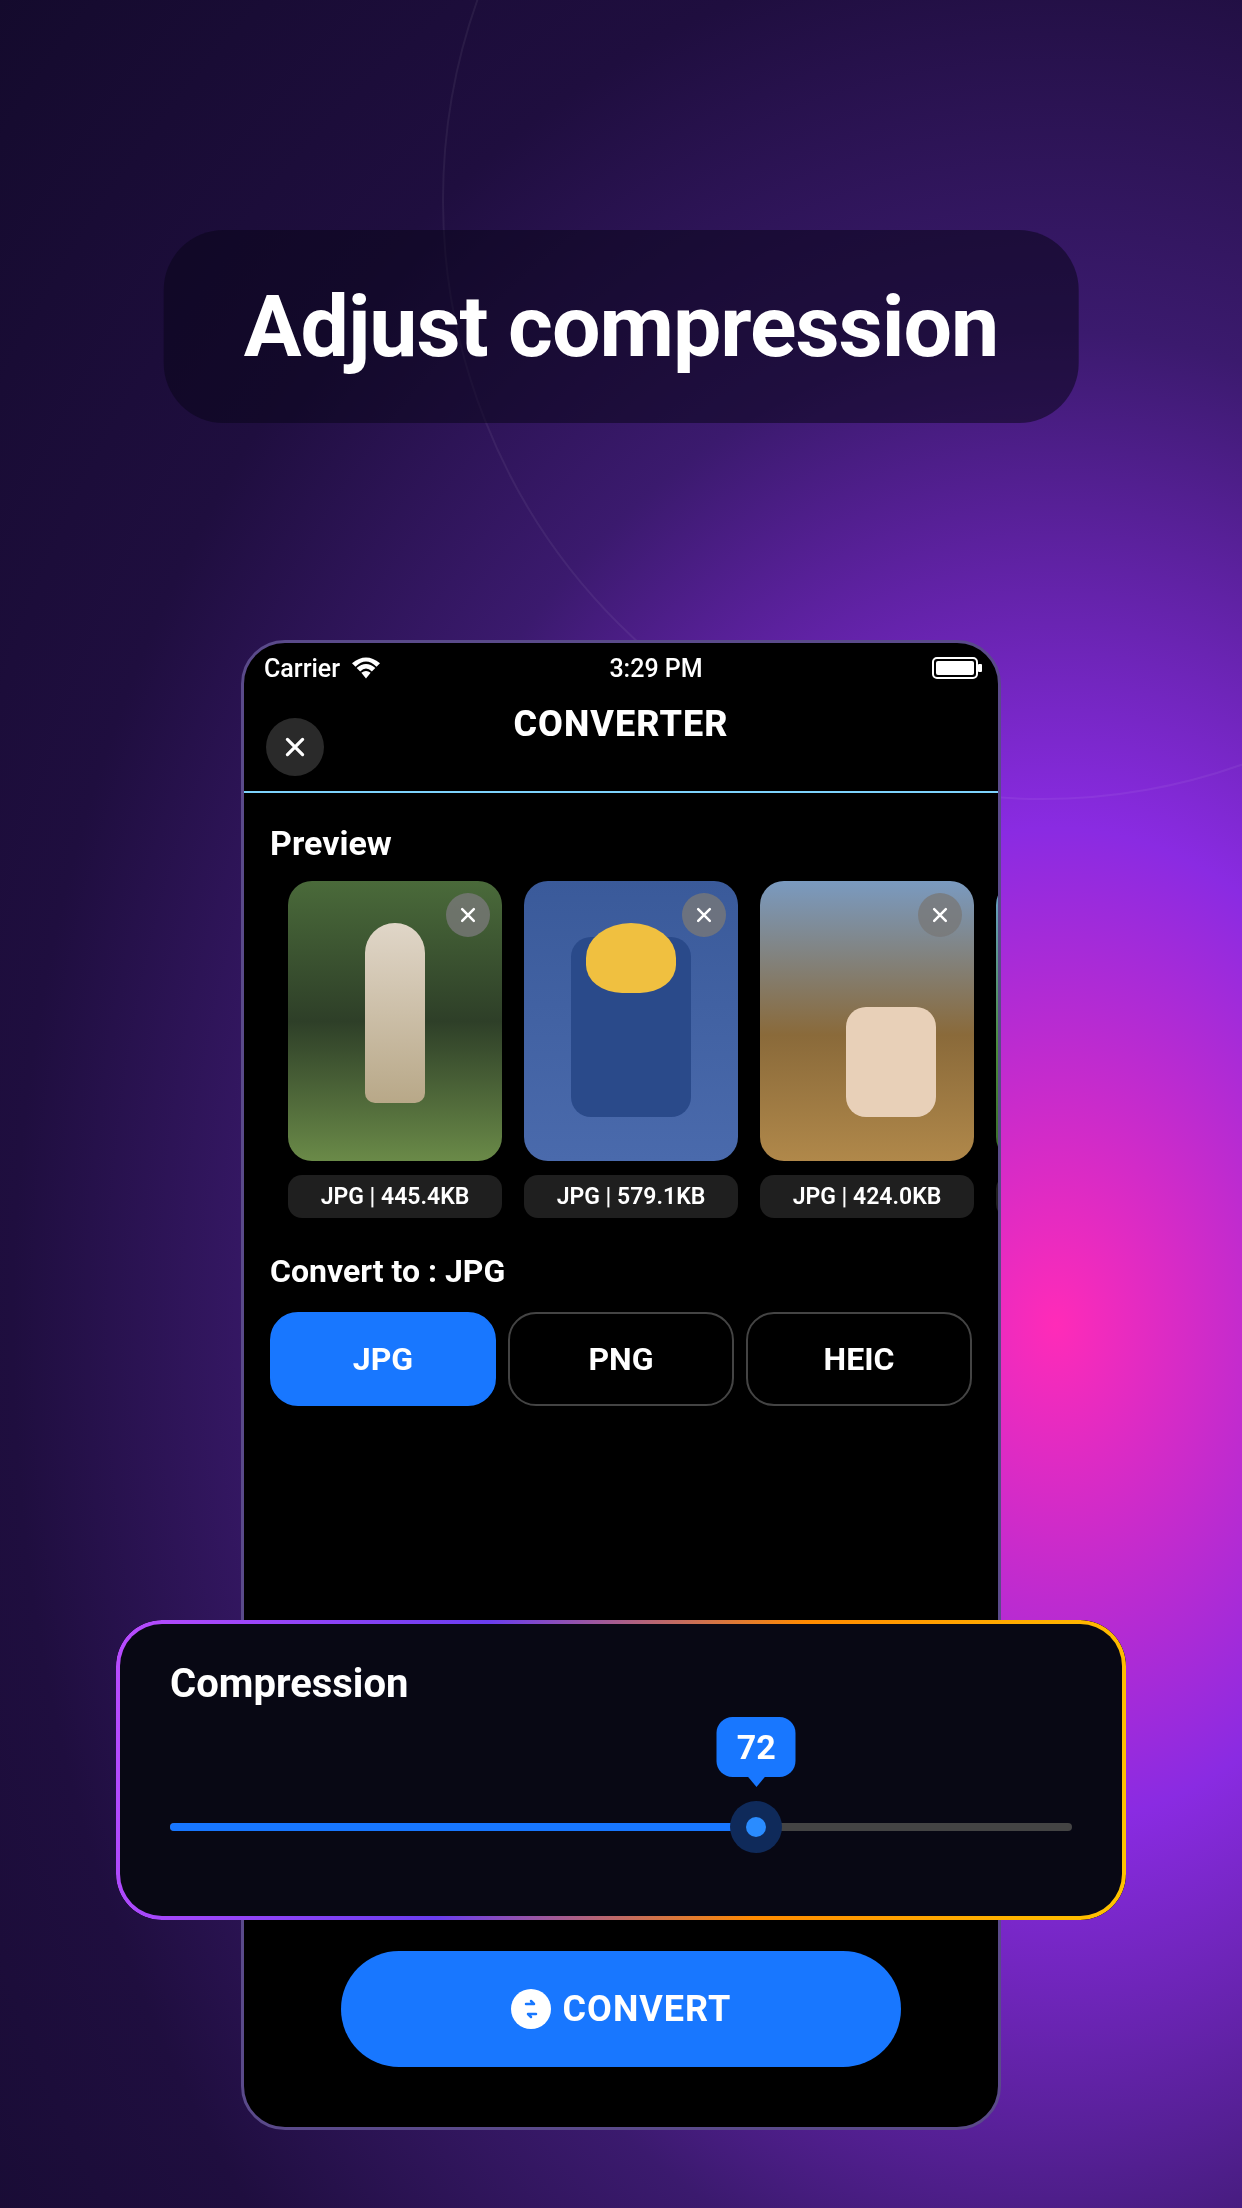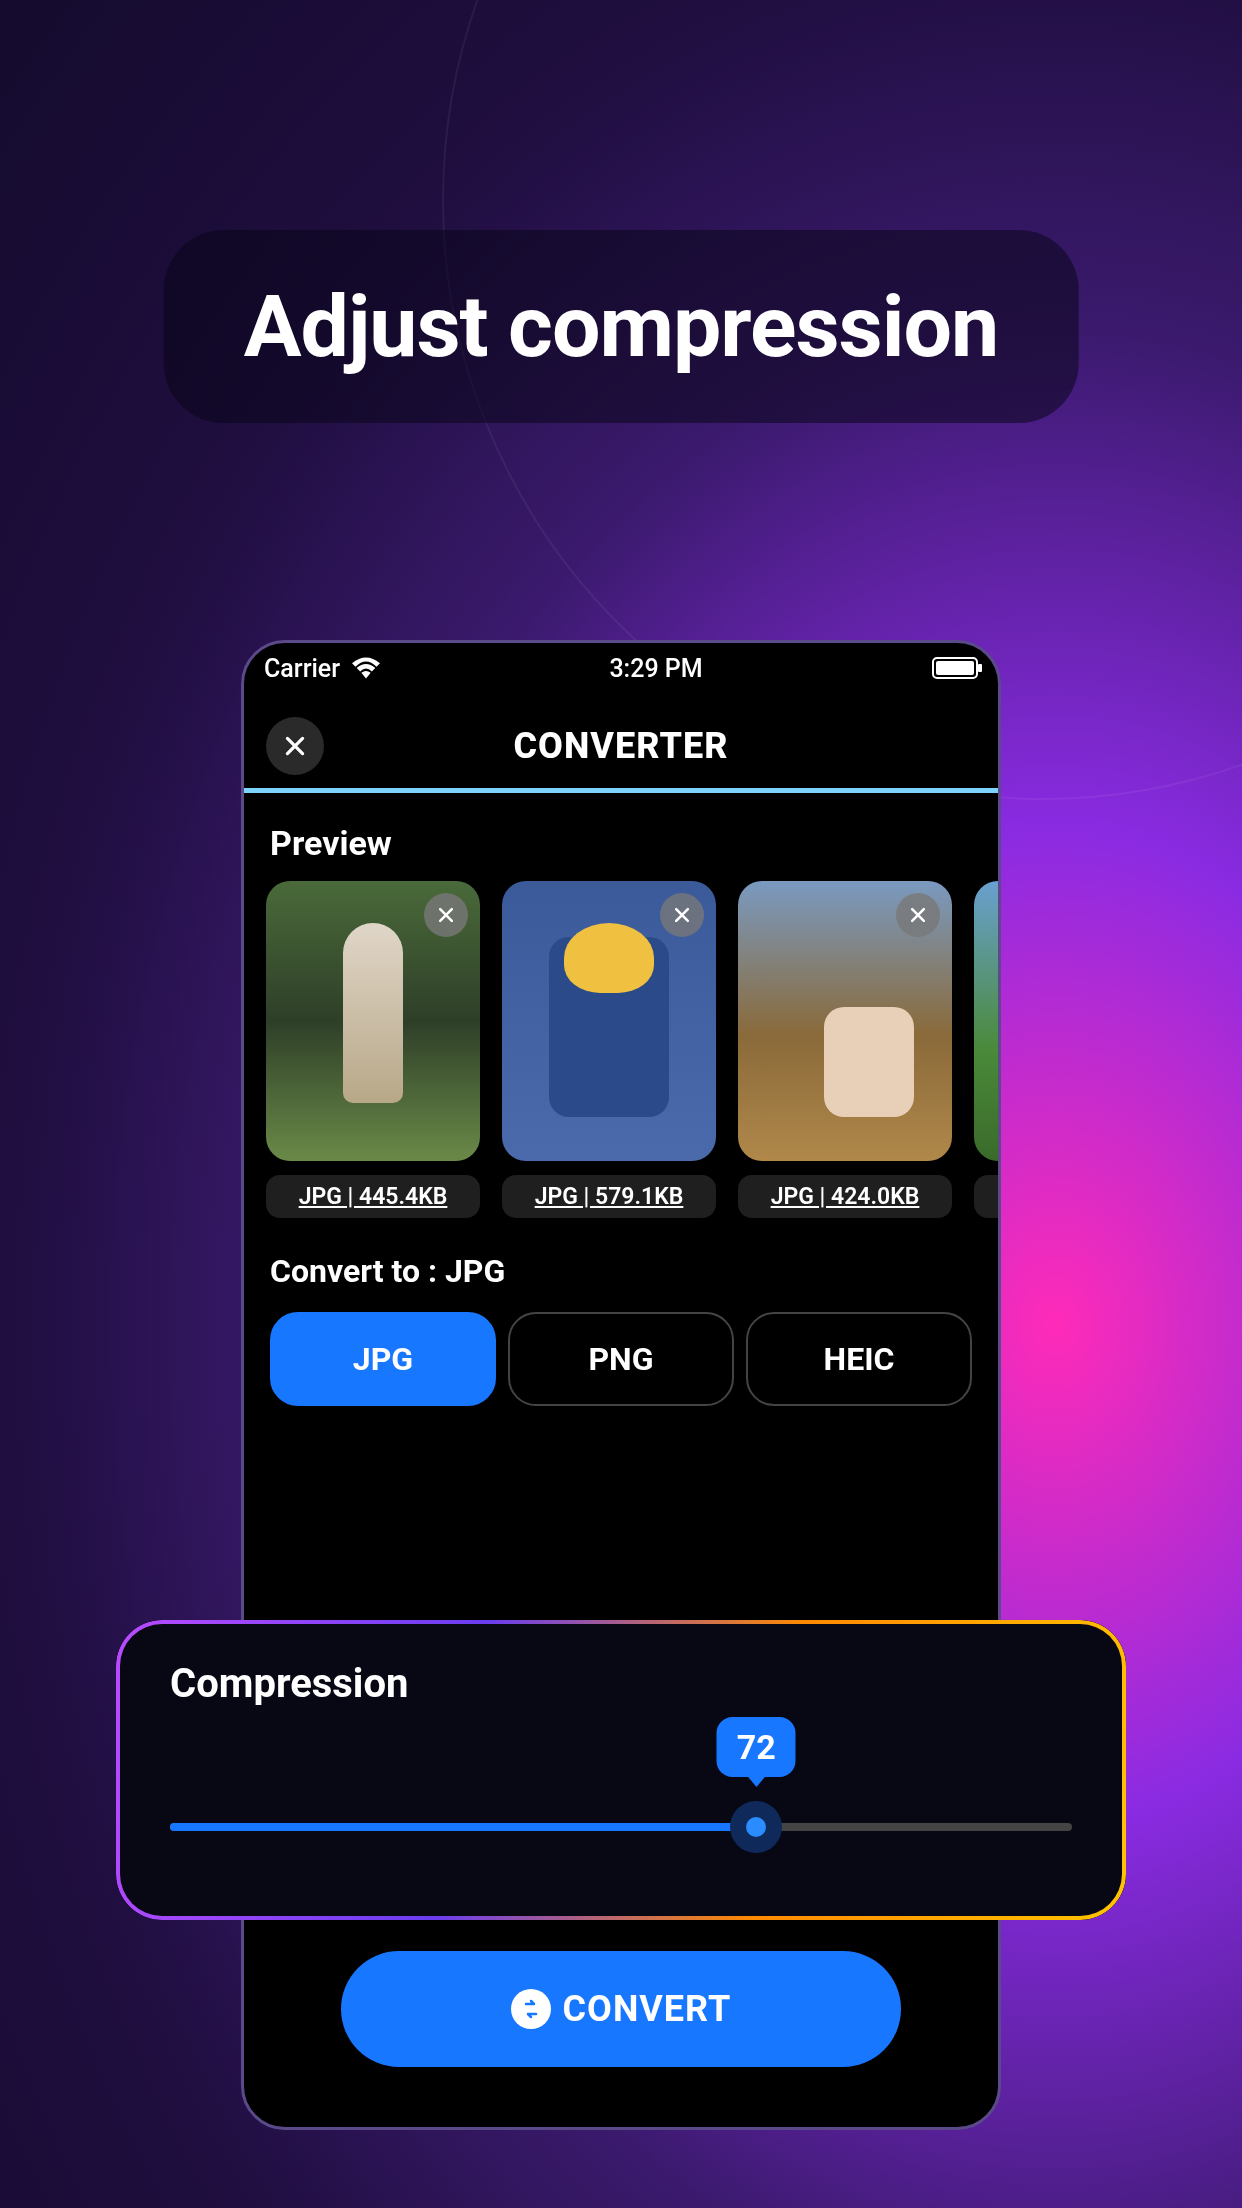--- a/index.html
+++ b/index.html
@@ -71,9 +71,9 @@
 
   
   .header {
-    display: flex; align-items: center; justify-content: center;
+    display: flex; justify-content: center;
     position: relative; height: 90px;
-    border-bottom: 5px solid #7dd3fc;
+    border-bottom: 2px solid #7dd3fc;
     margin-top: 10px;
   }
   .close-btn {

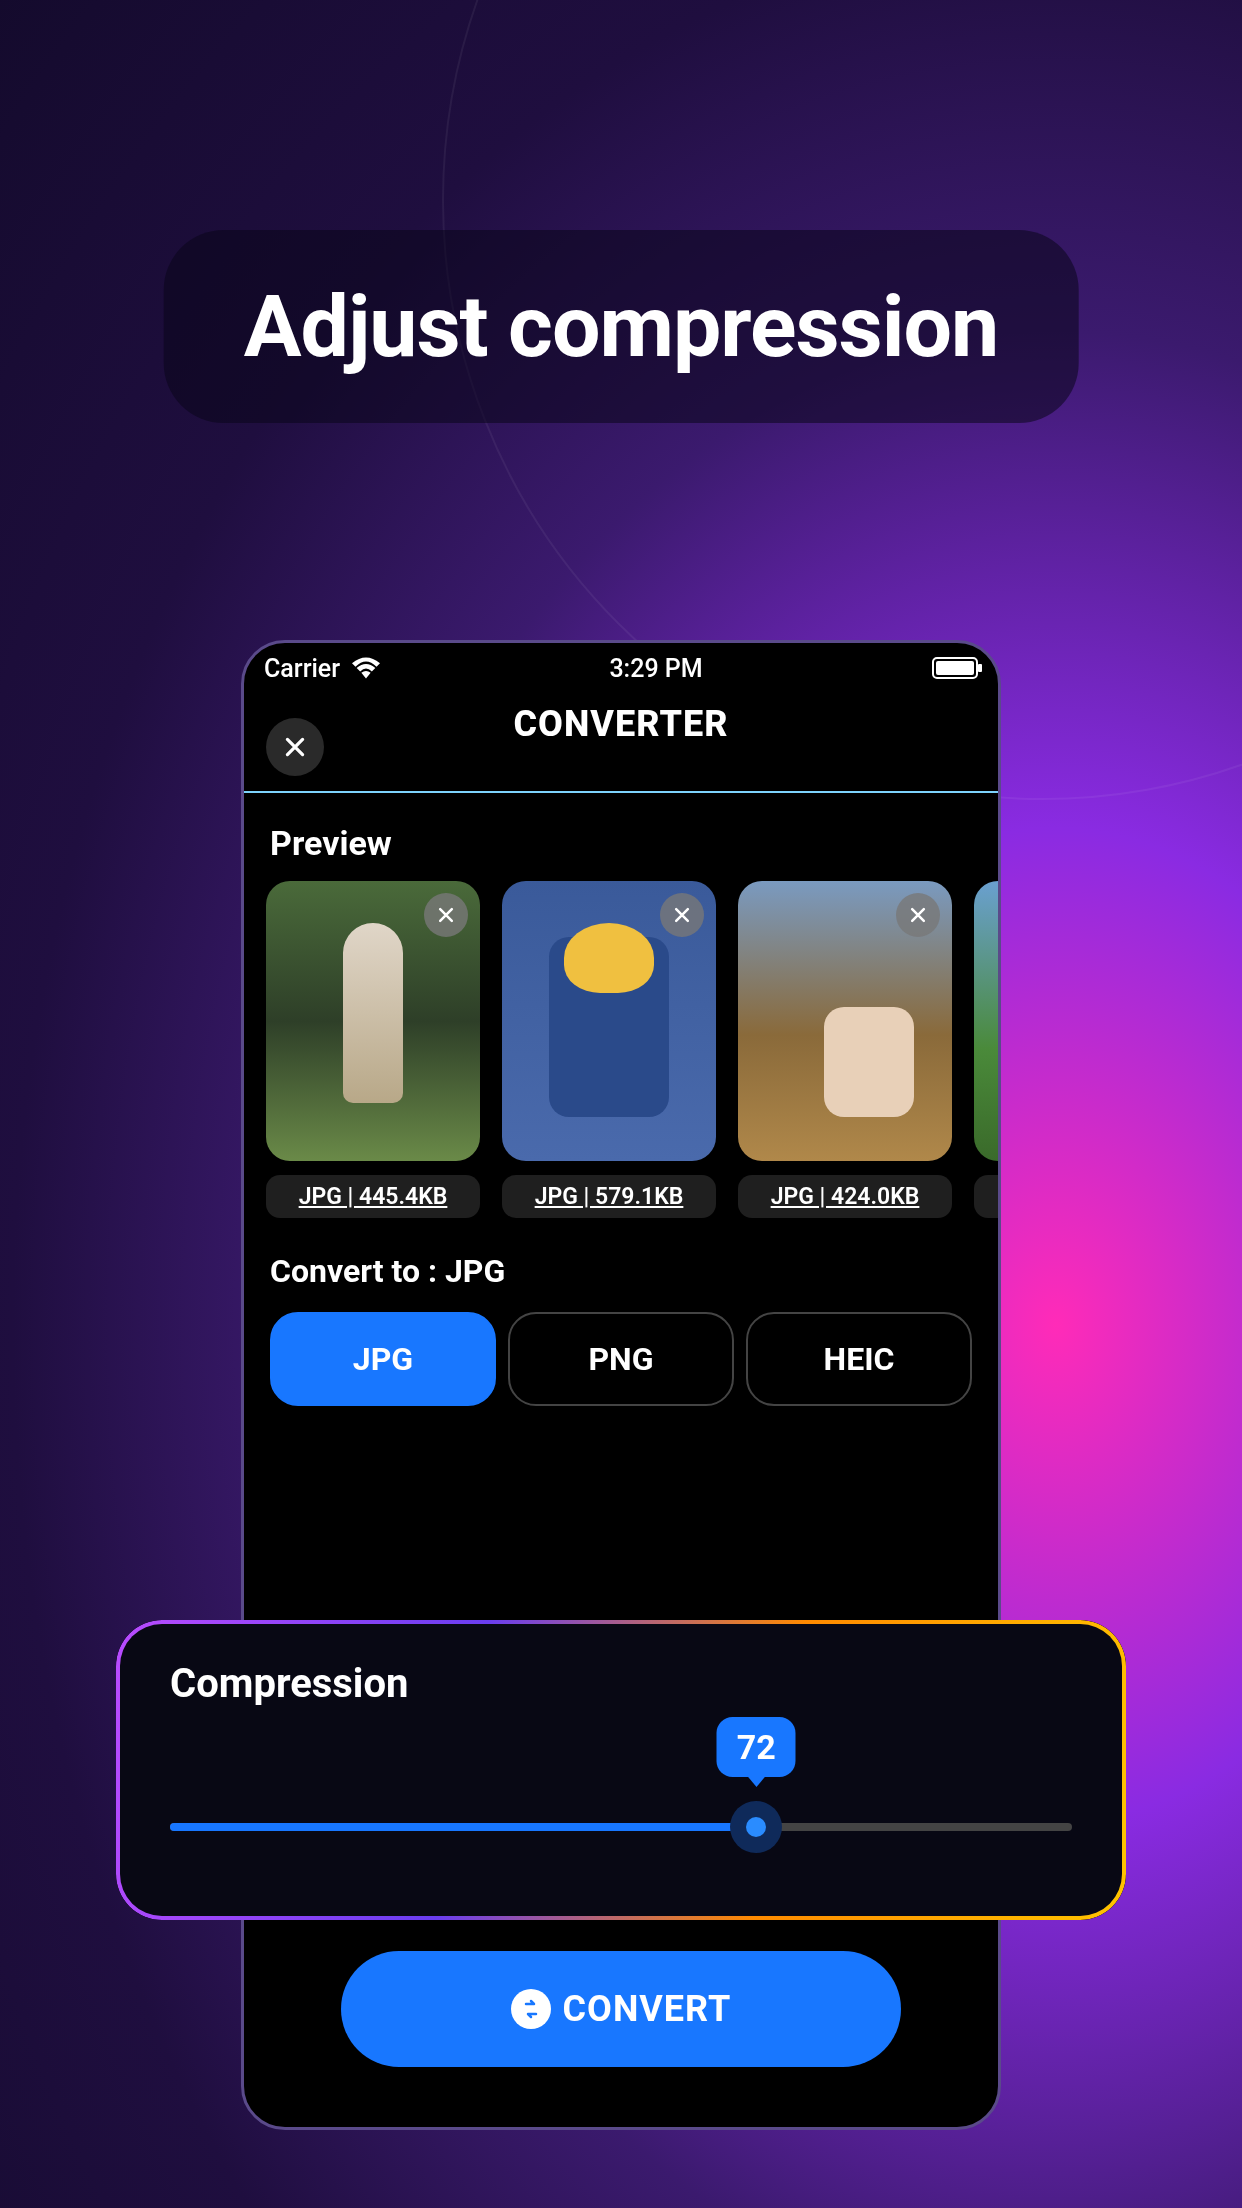--- a/index.html
+++ b/index.html
@@ -88,9 +88,8 @@
 
   
   .preview-strip {
-    display: flex; gap: 22px; padding: 0 22px;
+    display: flex; gap: 22px; padding: 0 44px;
     overflow: hidden;
-    text-decoration: underline;
   }
   .thumb {
     width: 214px; flex-shrink: 0;

